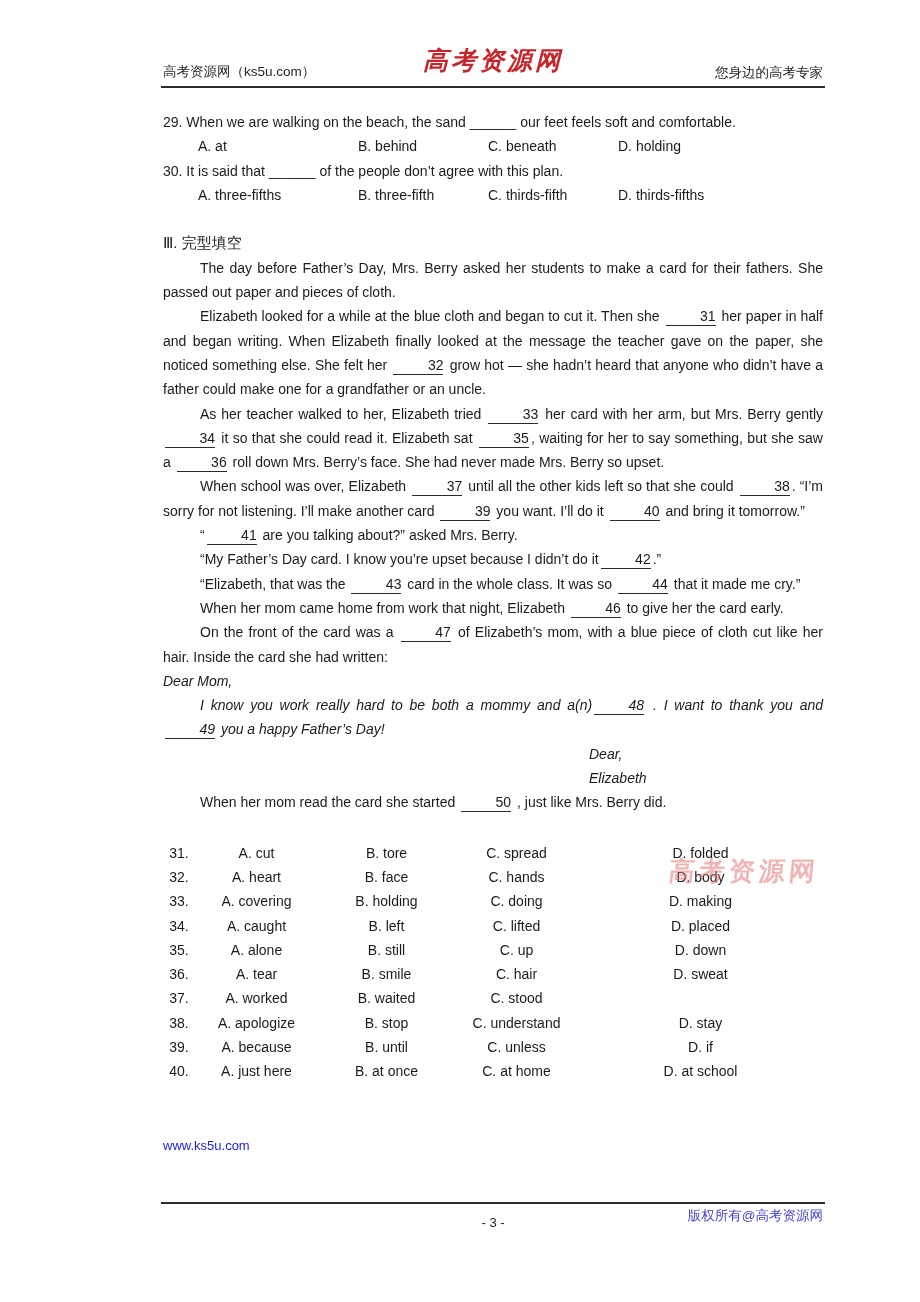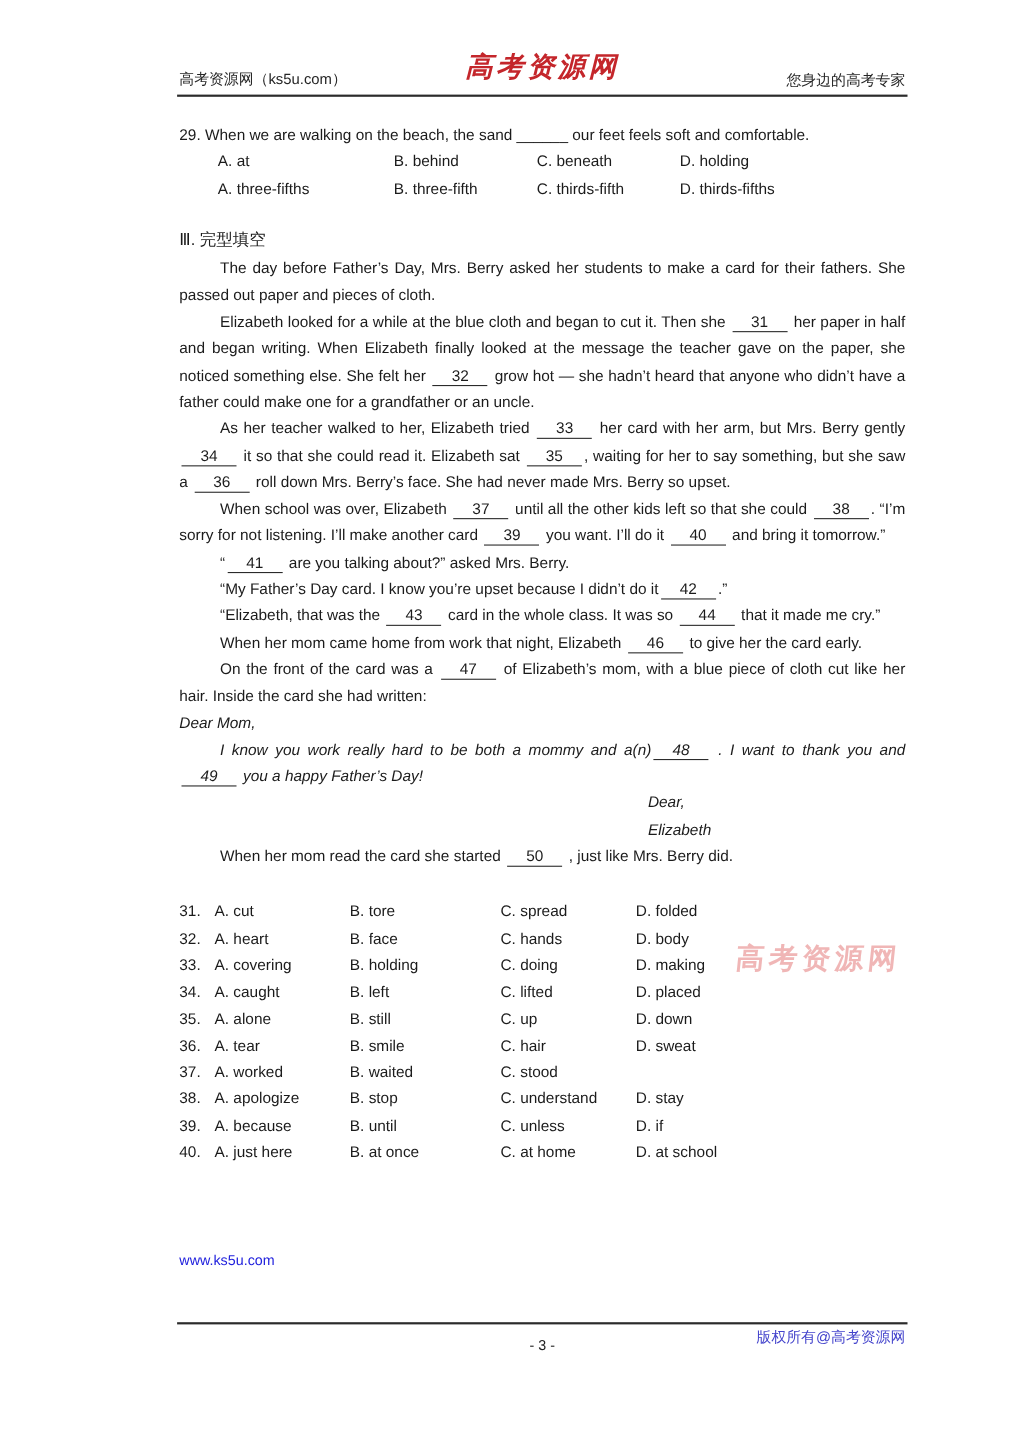--- a/index.html
+++ b/index.html
@@ -61,6 +61,7 @@
           <span>C. beneath</span>
           <span>D. holding</span>
         </div>
+        <div class="q-stem">30. It is said that ______ of the people don’t agree with this plan.</div>
         <div class="q-options">
           <span>A. three-fifths</span>
           <span>B. three-fifth</span>

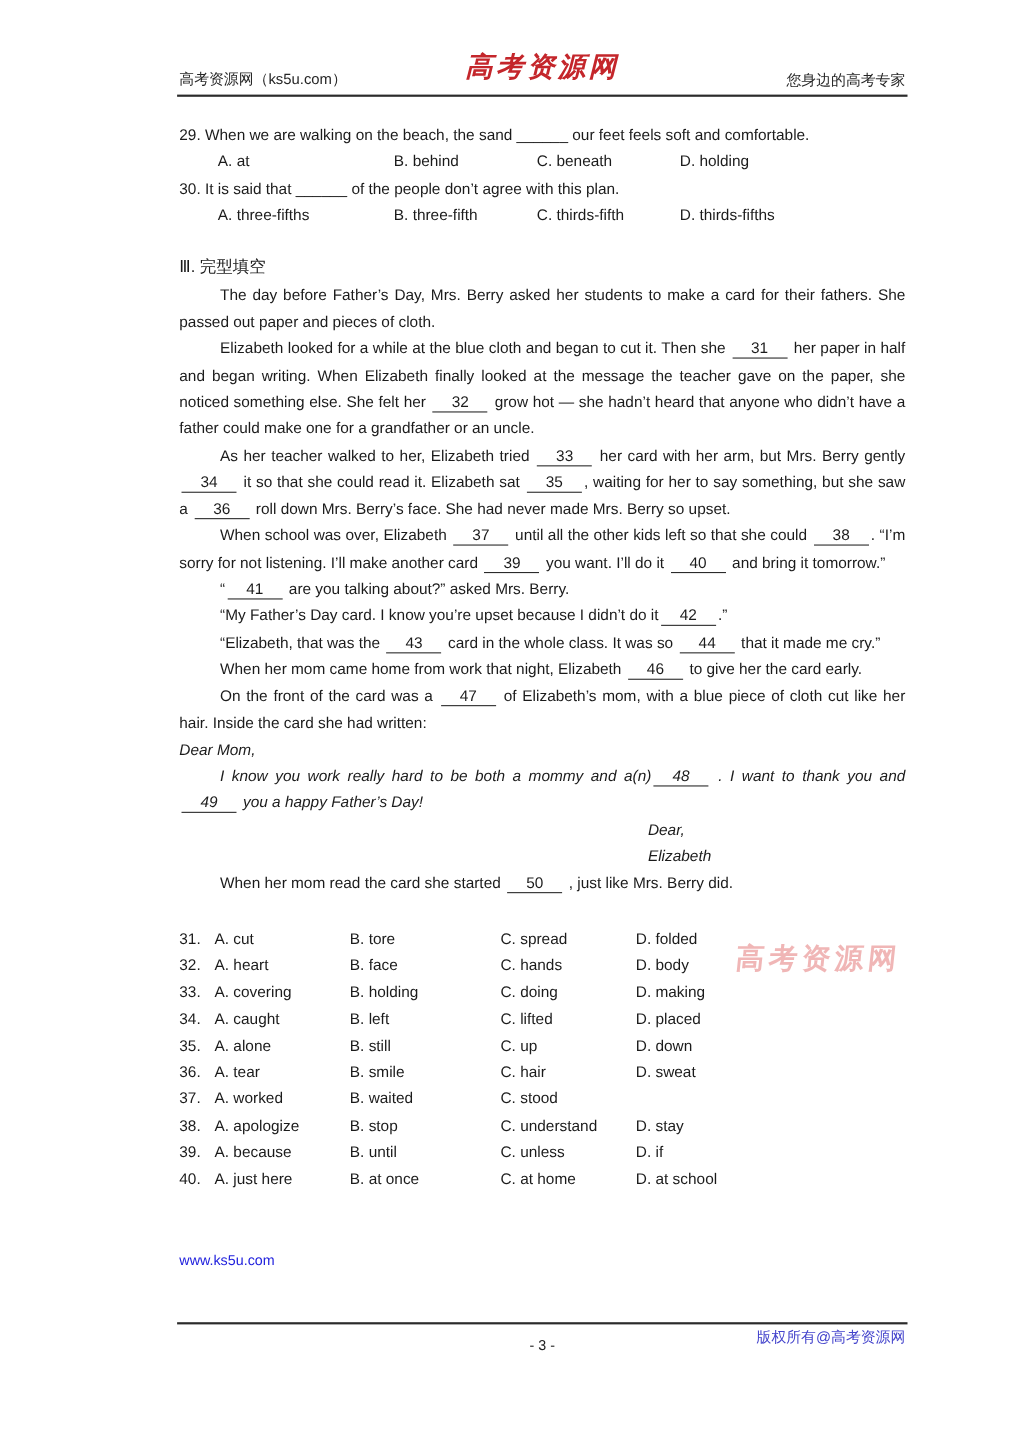--- a/index.html
+++ b/index.html
@@ -26,7 +26,7 @@
   .justify { text-align:justify; }
   .italic  { font-style:italic; }
   .sign    { padding-left:426px; }
-  .blank { display:inline-block; min-width:50px; text-indent:0; text-align:center;
+  .blank { display:inline-block; min-width:50px; text-indent:0; text-align:right;
            height:18px; line-height:19px; border-bottom:1.3px solid #2b2b2b;
            margin:0 2px; font-style:normal; }
   .italic .blank { font-style:italic; }

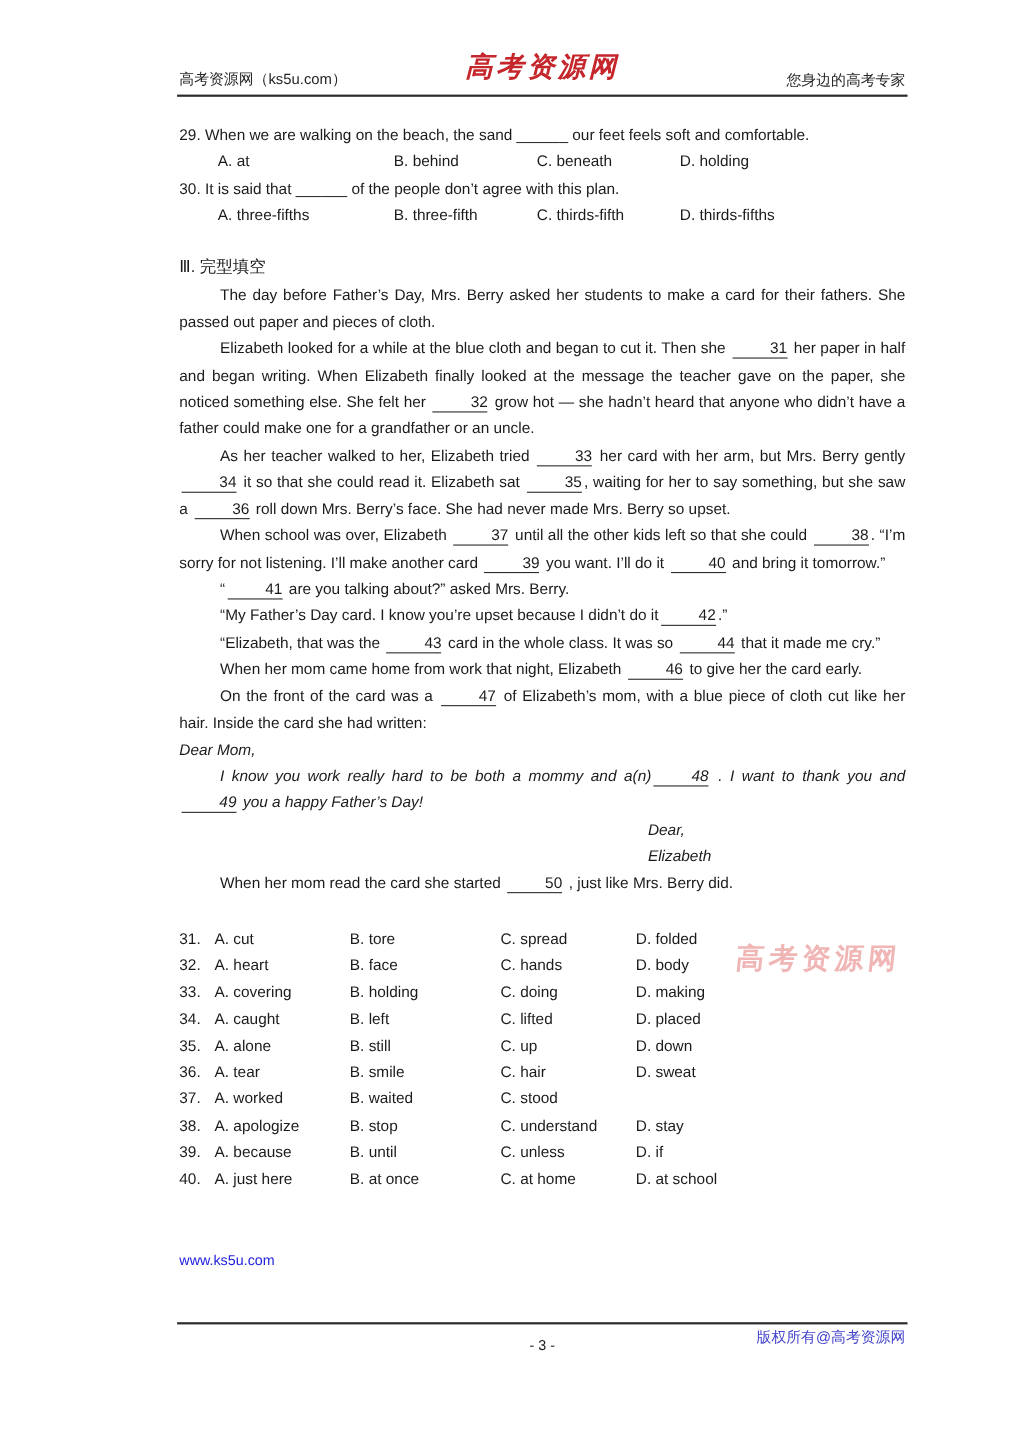--- a/index.html
+++ b/index.html
@@ -31,7 +31,7 @@
            margin:0 2px; font-style:normal; }
   .italic .blank { font-style:italic; }
   .opts-table { margin-top:26px; }
-  .opt-row { display:grid; grid-template-columns:32px 123px 137px 123px auto; }
+  .opt-row { display:grid; grid-template-columns:32px 123px 137px 123px auto;text-align:center; }
   
   .watermark { position:absolute; left:636px; top:854px; font-size:26px; font-weight:bold;
                letter-spacing:4px; color:rgba(228,122,122,0.55); transform:skewX(-6deg); }

